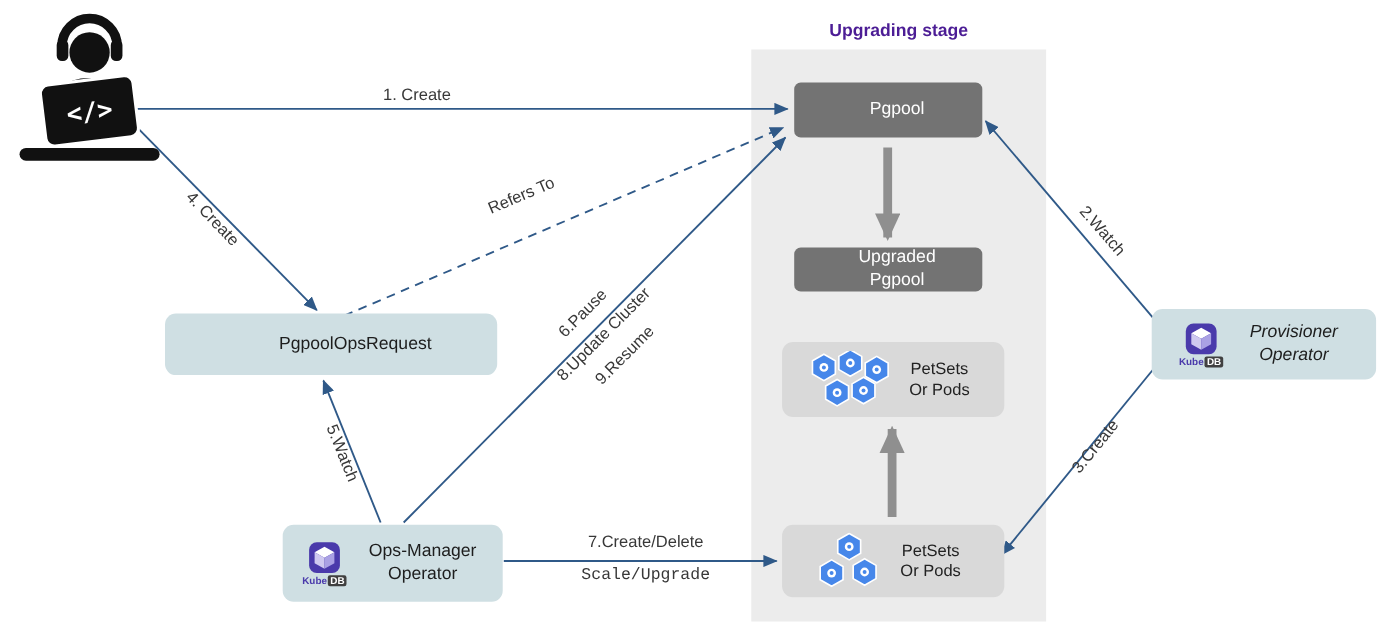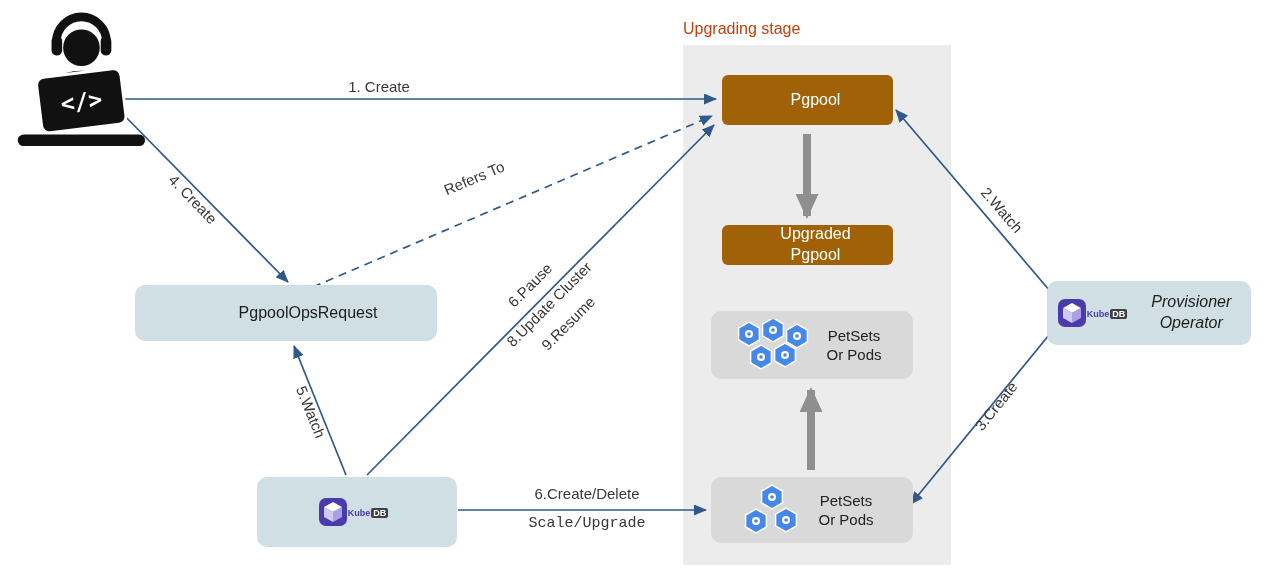--- a/index.html
+++ b/index.html
@@ -9,8 +9,8 @@
   }
   .panel { position:absolute; left:683px; top:45px; width:268px; height:520px; background:#ececec; }
   .stage-title {
-    position:absolute; left:683px; top:20px; width:268px; text-align:left;
-    font-size:16px; font-weight:normal; color:#c2410c;
+    position:absolute; left:683px; top:20px; width:268px; text-align:center;
+    font-size:16px; font-weight:bold; color:#4c1d95;
   }
   .arrow-svg { position:absolute; left:0; top:0; width:1266px; height:582px; pointer-events:none; }
   .box {

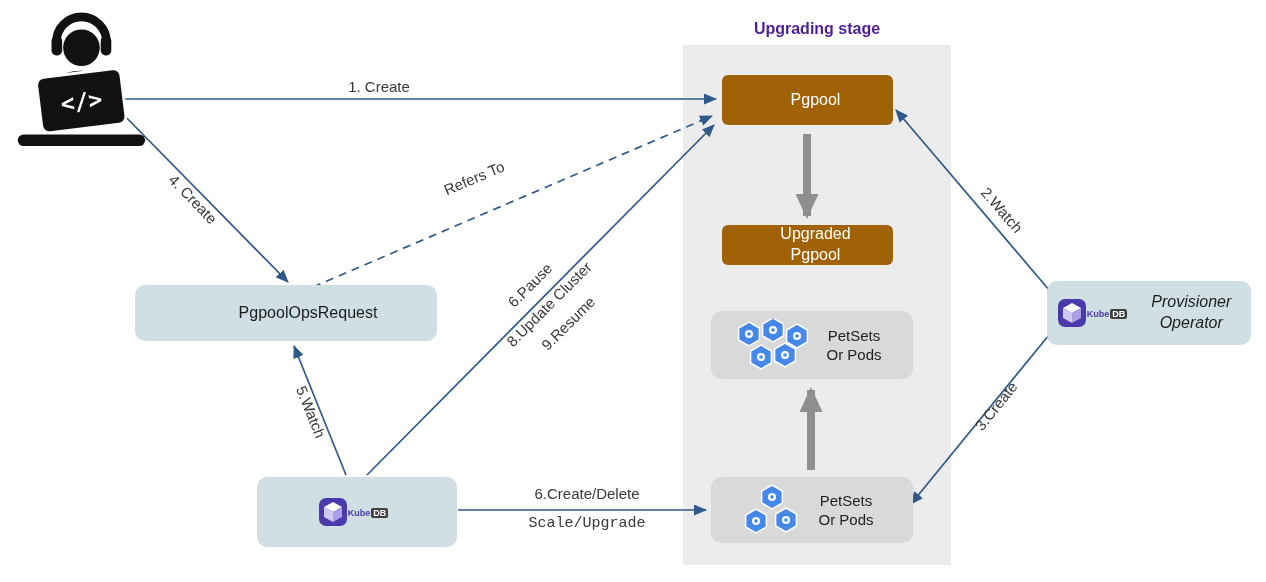--- a/index.html
+++ b/index.html
@@ -17,7 +17,7 @@
     position:absolute; display:flex; align-items:center; justify-content:center;
     text-align:center; box-sizing:border-box;
   }
-  .blue  { background:#a16207; color:#ffffff; border-radius:6px;  font-size:16px;padding-left:16px; }
+  .blue  { background:#737373; color:#ffffff; border-radius:6px;  font-size:16px;padding-left:16px; }
   .teal  { background:#cfdfe3; color:#1d1d1d; border-radius:10px; font-size:16px; }
   .grayb { background:#d9d9d9; color:#222222; border-radius:10px; font-size:15px; }
   .wrap  { line-height:1.3; }

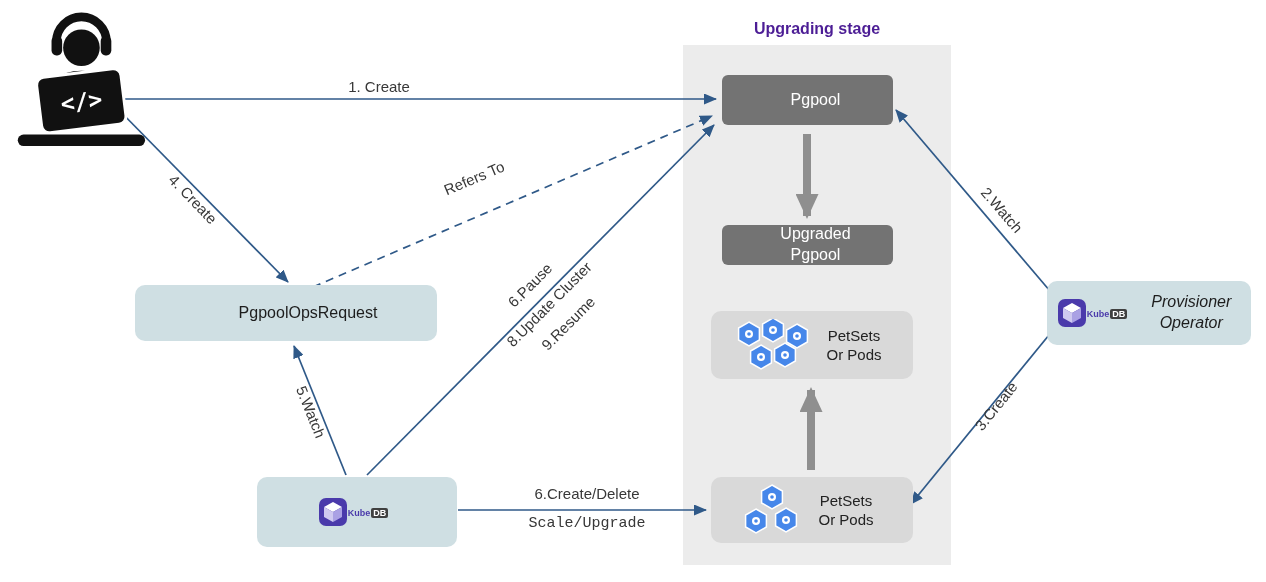--- a/index.html
+++ b/index.html
@@ -141,7 +141,7 @@
     <div class="wrap" style="width:72px;">PetSets Or Pods</div>
   </div>
 
-  <div class="box teal" style="left:135px;top:285px;width:302px;height:56px;padding-left:44px;">
+  <div class="box teal" style="left:150px;top:285px;width:302px;height:56px;padding-left:44px;">
     <div class="wrap">PgpoolOpsRequest</div>
   </div>
 

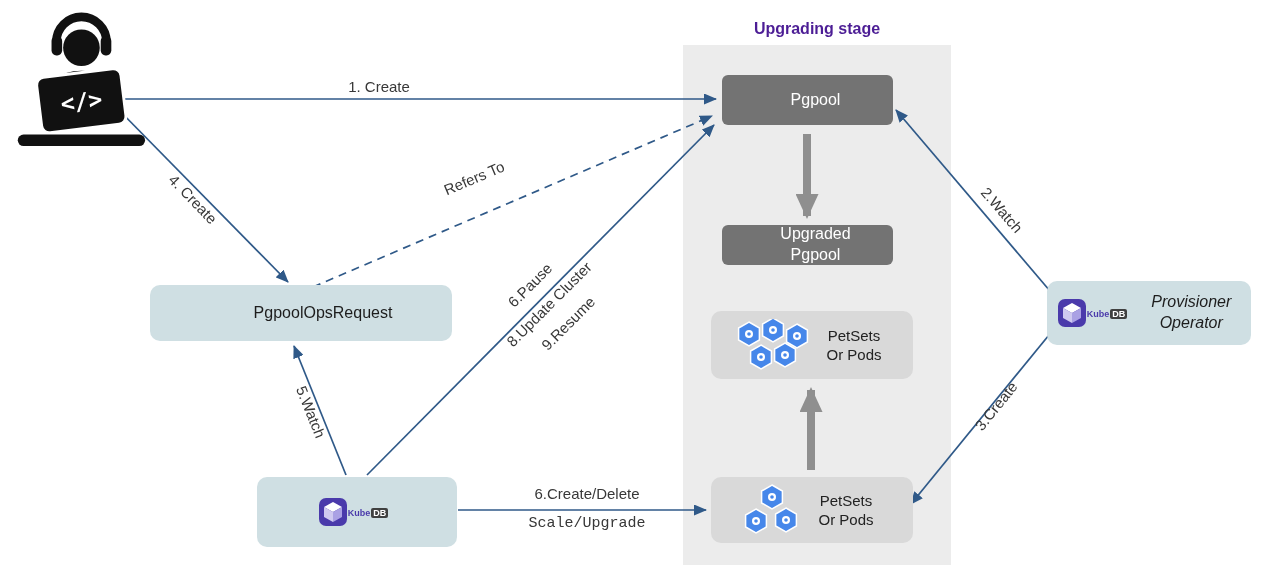--- a/index.html
+++ b/index.html
@@ -35,7 +35,7 @@
     text-align:center; line-height:27px;
     transform:translate(-50%,-50%) rotate(-45deg);
   }
-  .logo { display:flex; flex-direction:row; align-items:center; margin-right:8px;justify-content:flex-end; }
+  .logo { display:flex; flex-direction:column; align-items:center; margin-right:8px;justify-content:flex-end; }
   .kdb-word { font-size:9px; font-weight:bold; color:#4a3aab; margin-top:1px; display:flex; align-items:center; }
   .kdb-badge { background:#404040; color:#ffffff; border-radius:2px; padding:0 2px; margin-left:1px; }
   .boxrow { display:flex; align-items:center; justify-content:center; gap:6px; }

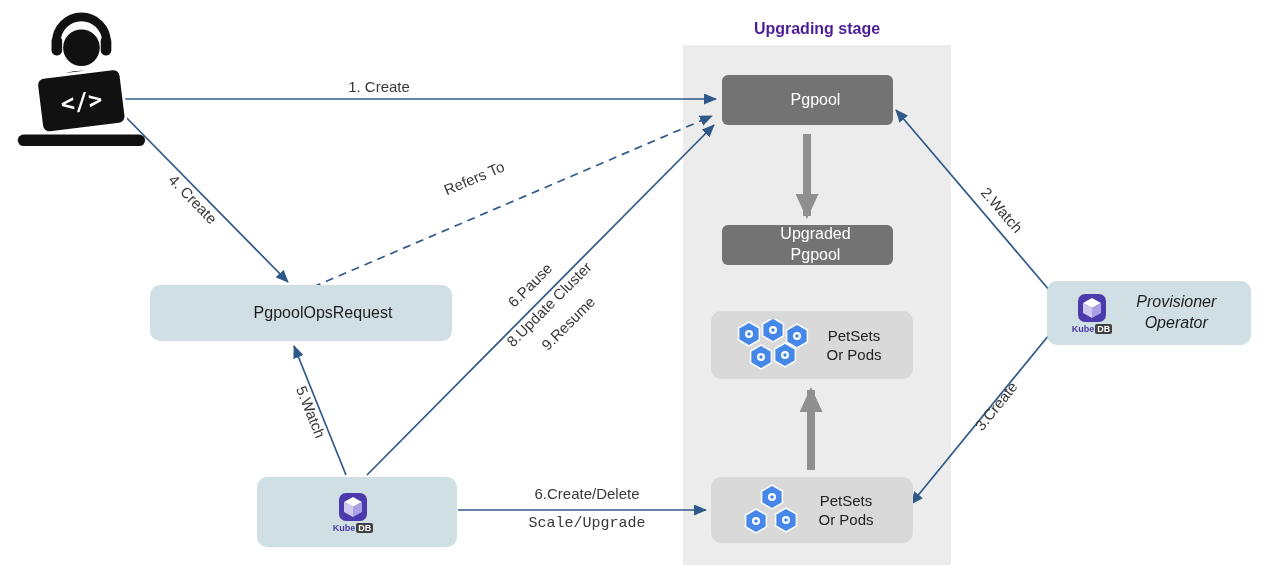--- a/index.html
+++ b/index.html
@@ -158,6 +158,7 @@
           <span class="kdb-badge">DB</span>
         </div>
     </div>
+    <div class="wrap" style="width:110px;">Ops-Manager Operator</div>
   </div>
 
   <div class="box teal boxrow" style="left:1047px;top:281px;width:204px;height:64px;">

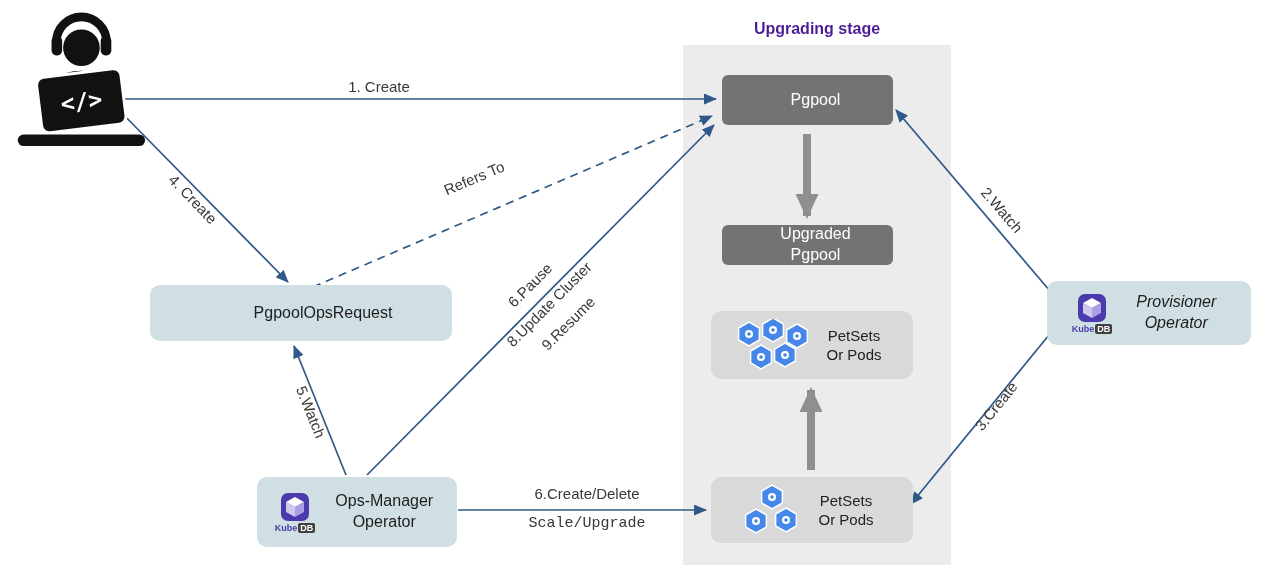--- a/index.html
+++ b/index.html
@@ -188,7 +188,7 @@
     <div>8.Update Cluster</div>
     <div>9.Resume</div>
   </div>
-  <div class="lbl" style="left:587px;top:493px;">6.Create/Delete</div>
+  <div class="lbl" style="left:587px;top:493px;">7.Create/Delete</div>
   <div class="lbl" style="left:587px;top:523px;font-family:Liberation Mono, monospace;">Scale/Upgrade</div>
 
 </div>

